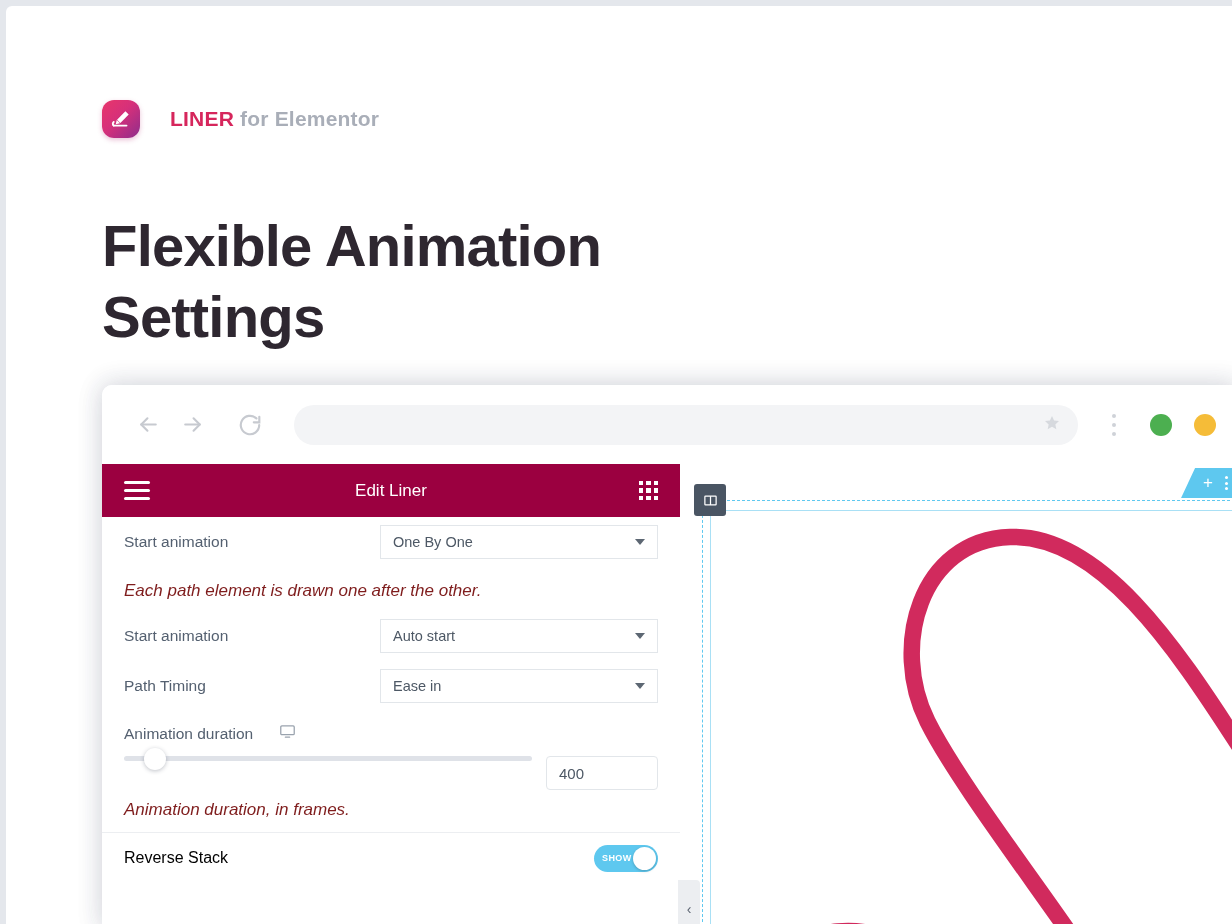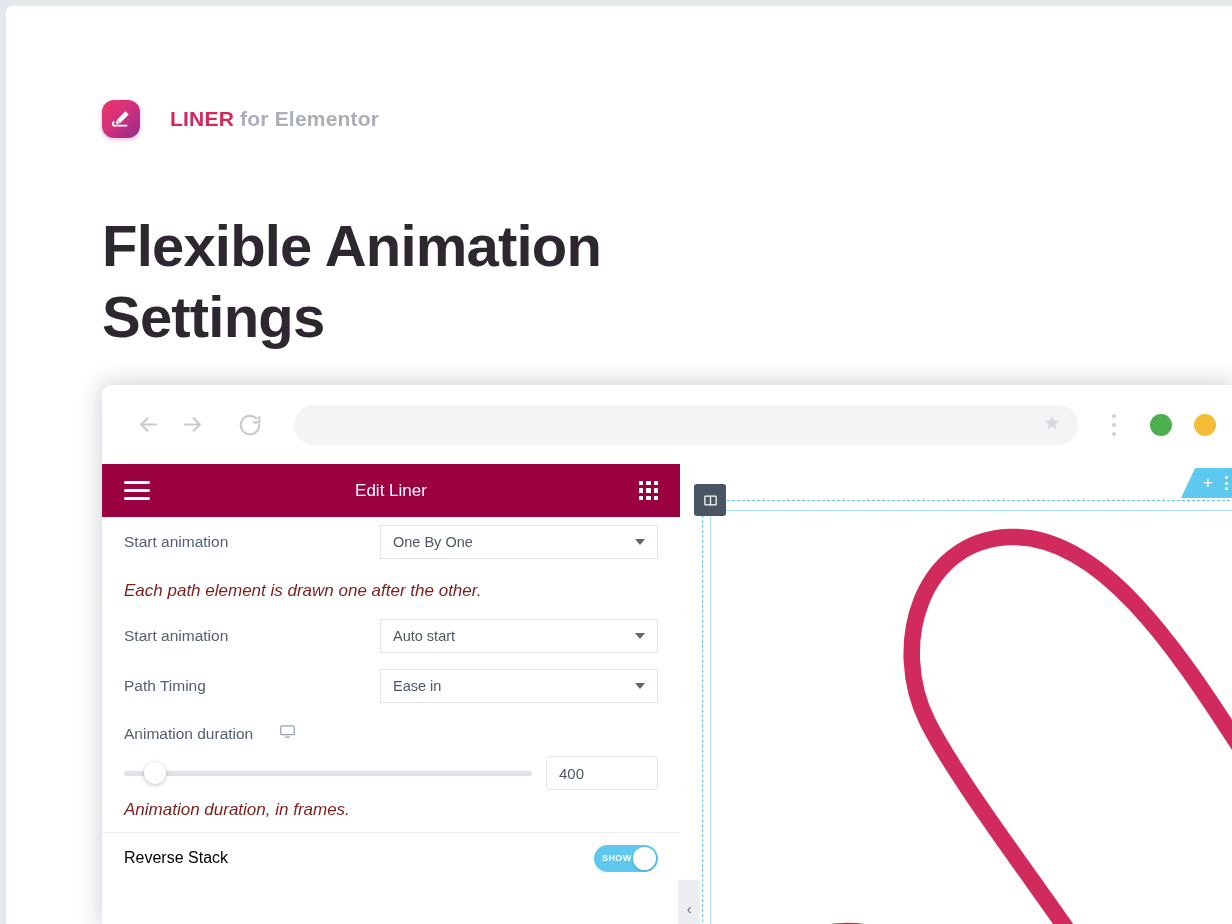--- a/index.html
+++ b/index.html
@@ -121,7 +121,7 @@
   .dur-label-row .label { font-size:15.5px; color:#546070; }
   #monitor-icon { color:#9aa3ae; }
 
-  .slider-row { display:flex; align-items:center; gap:14px; margin-top:12px; }
+  .slider-row { display:flex; gap:14px; margin-top:12px; }
   #track {
     flex:1; height:5px; background:#dfe2e8; border-radius:3px; position:relative;
   }

